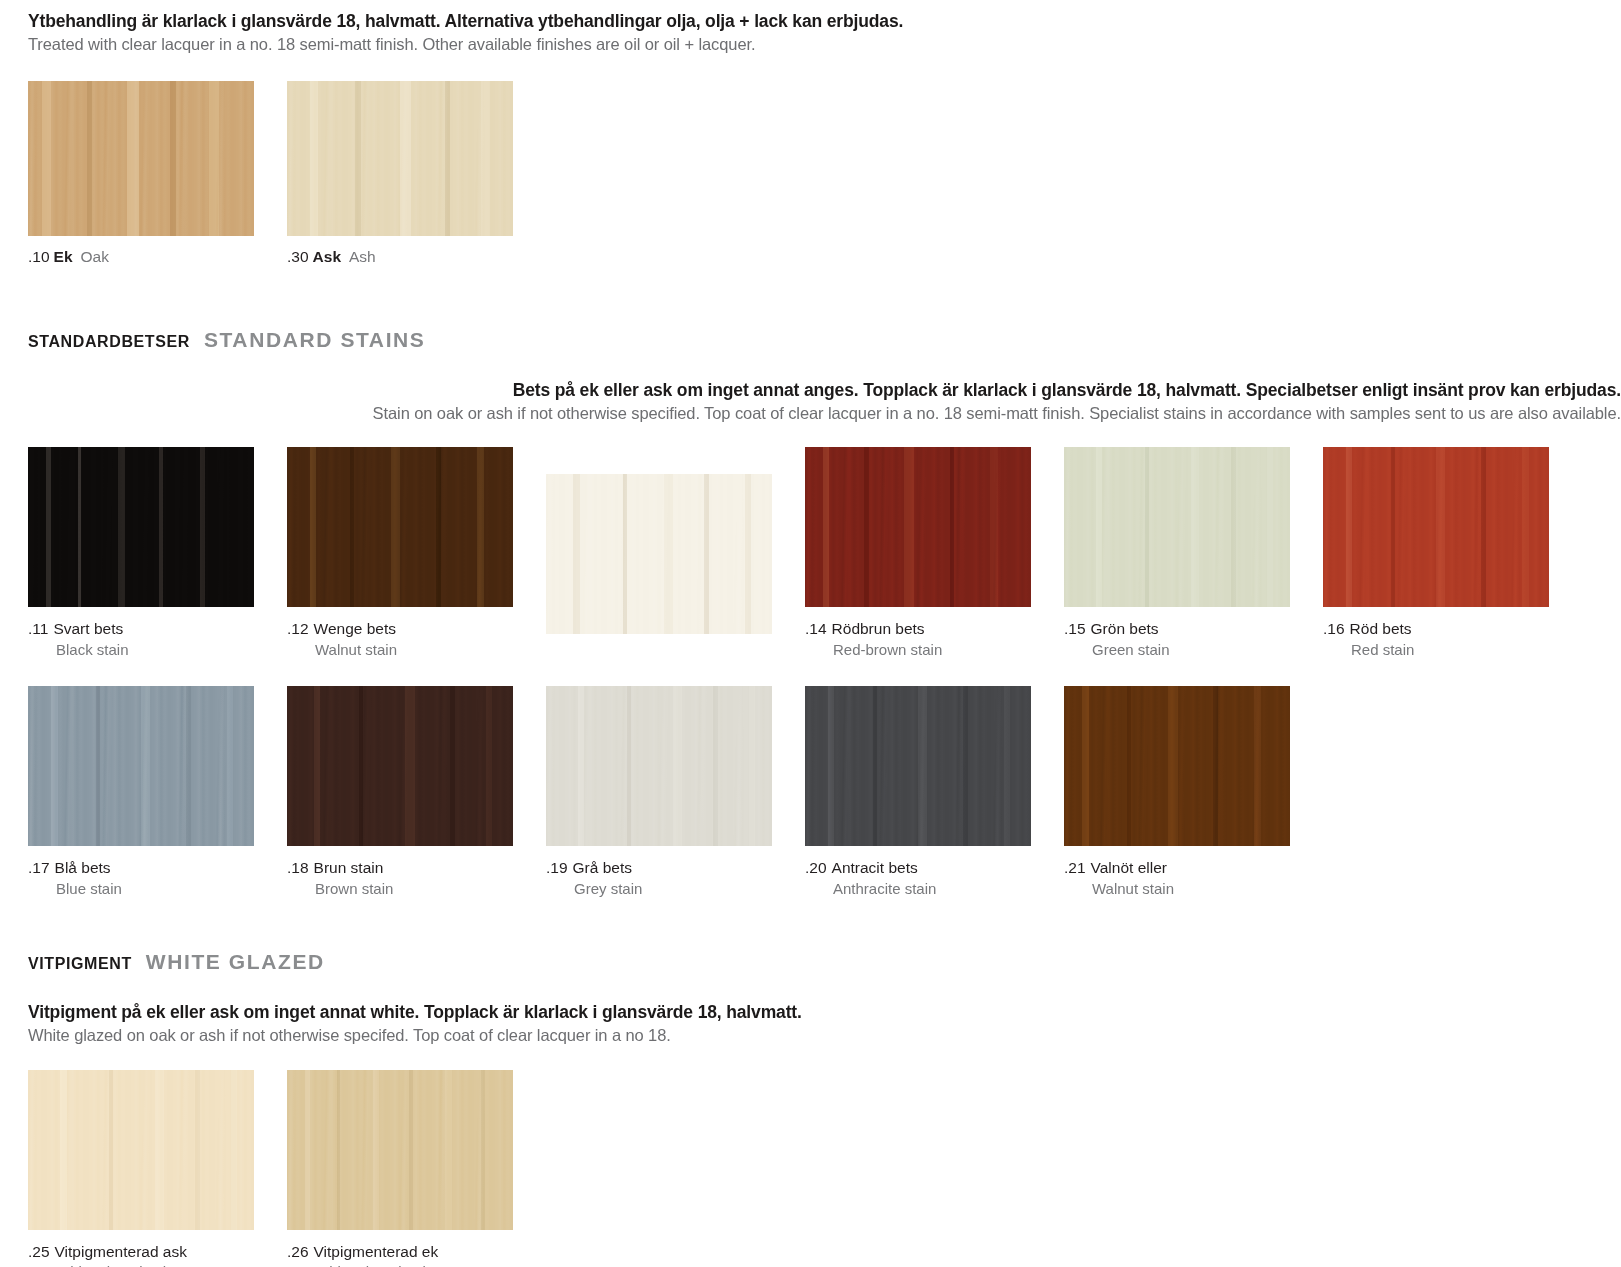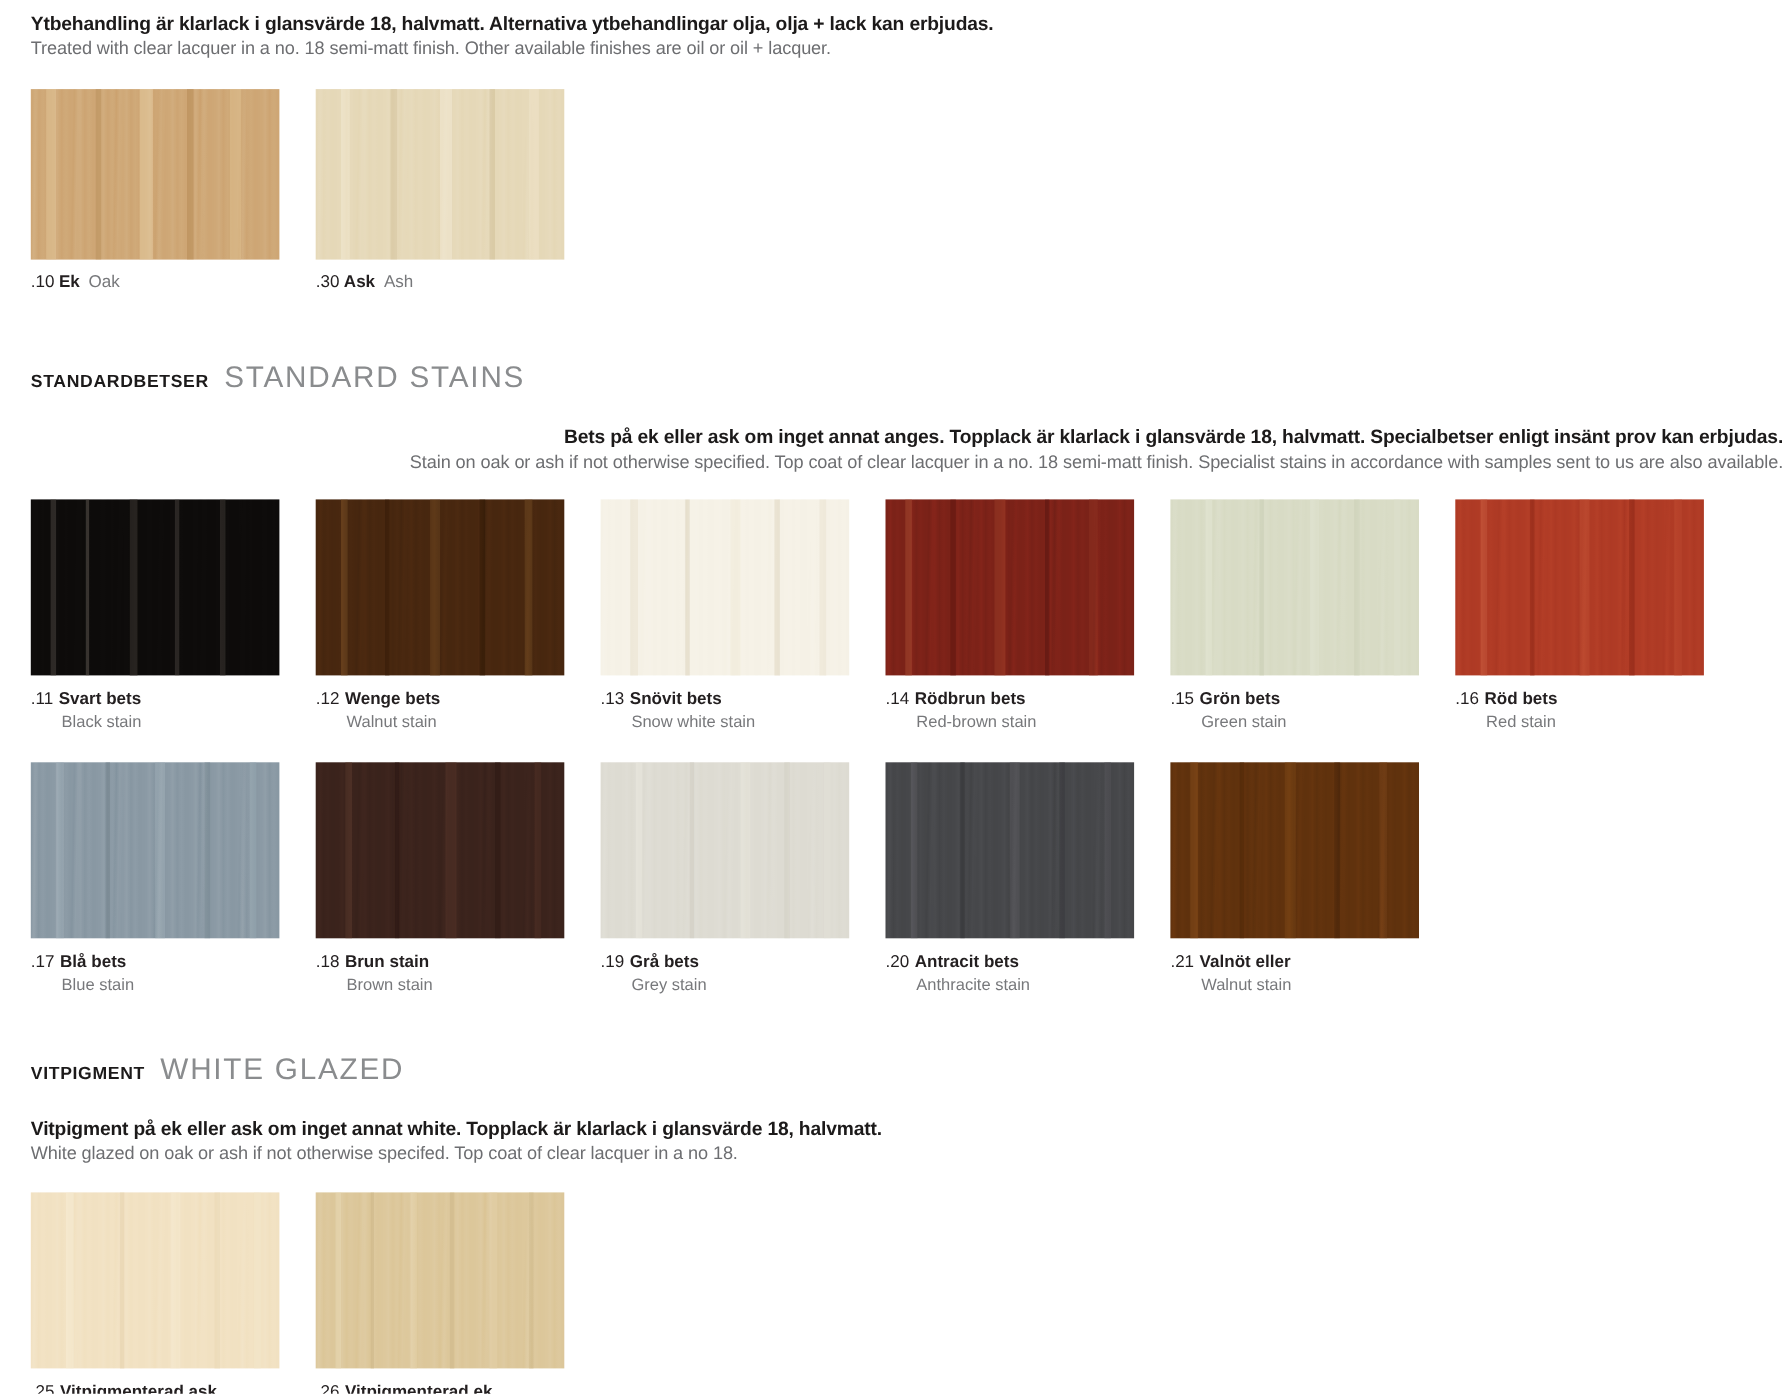--- a/index.html
+++ b/index.html
@@ -51,8 +51,8 @@
     letter-spacing: 0.6px;
   }
   .head-en {
-    font-size: 27px;
-    font-weight: normal;
+    font-size: 21px;
+    font-weight: bold;
     color: #8a8c8e;
     letter-spacing: 1.6px;
   }

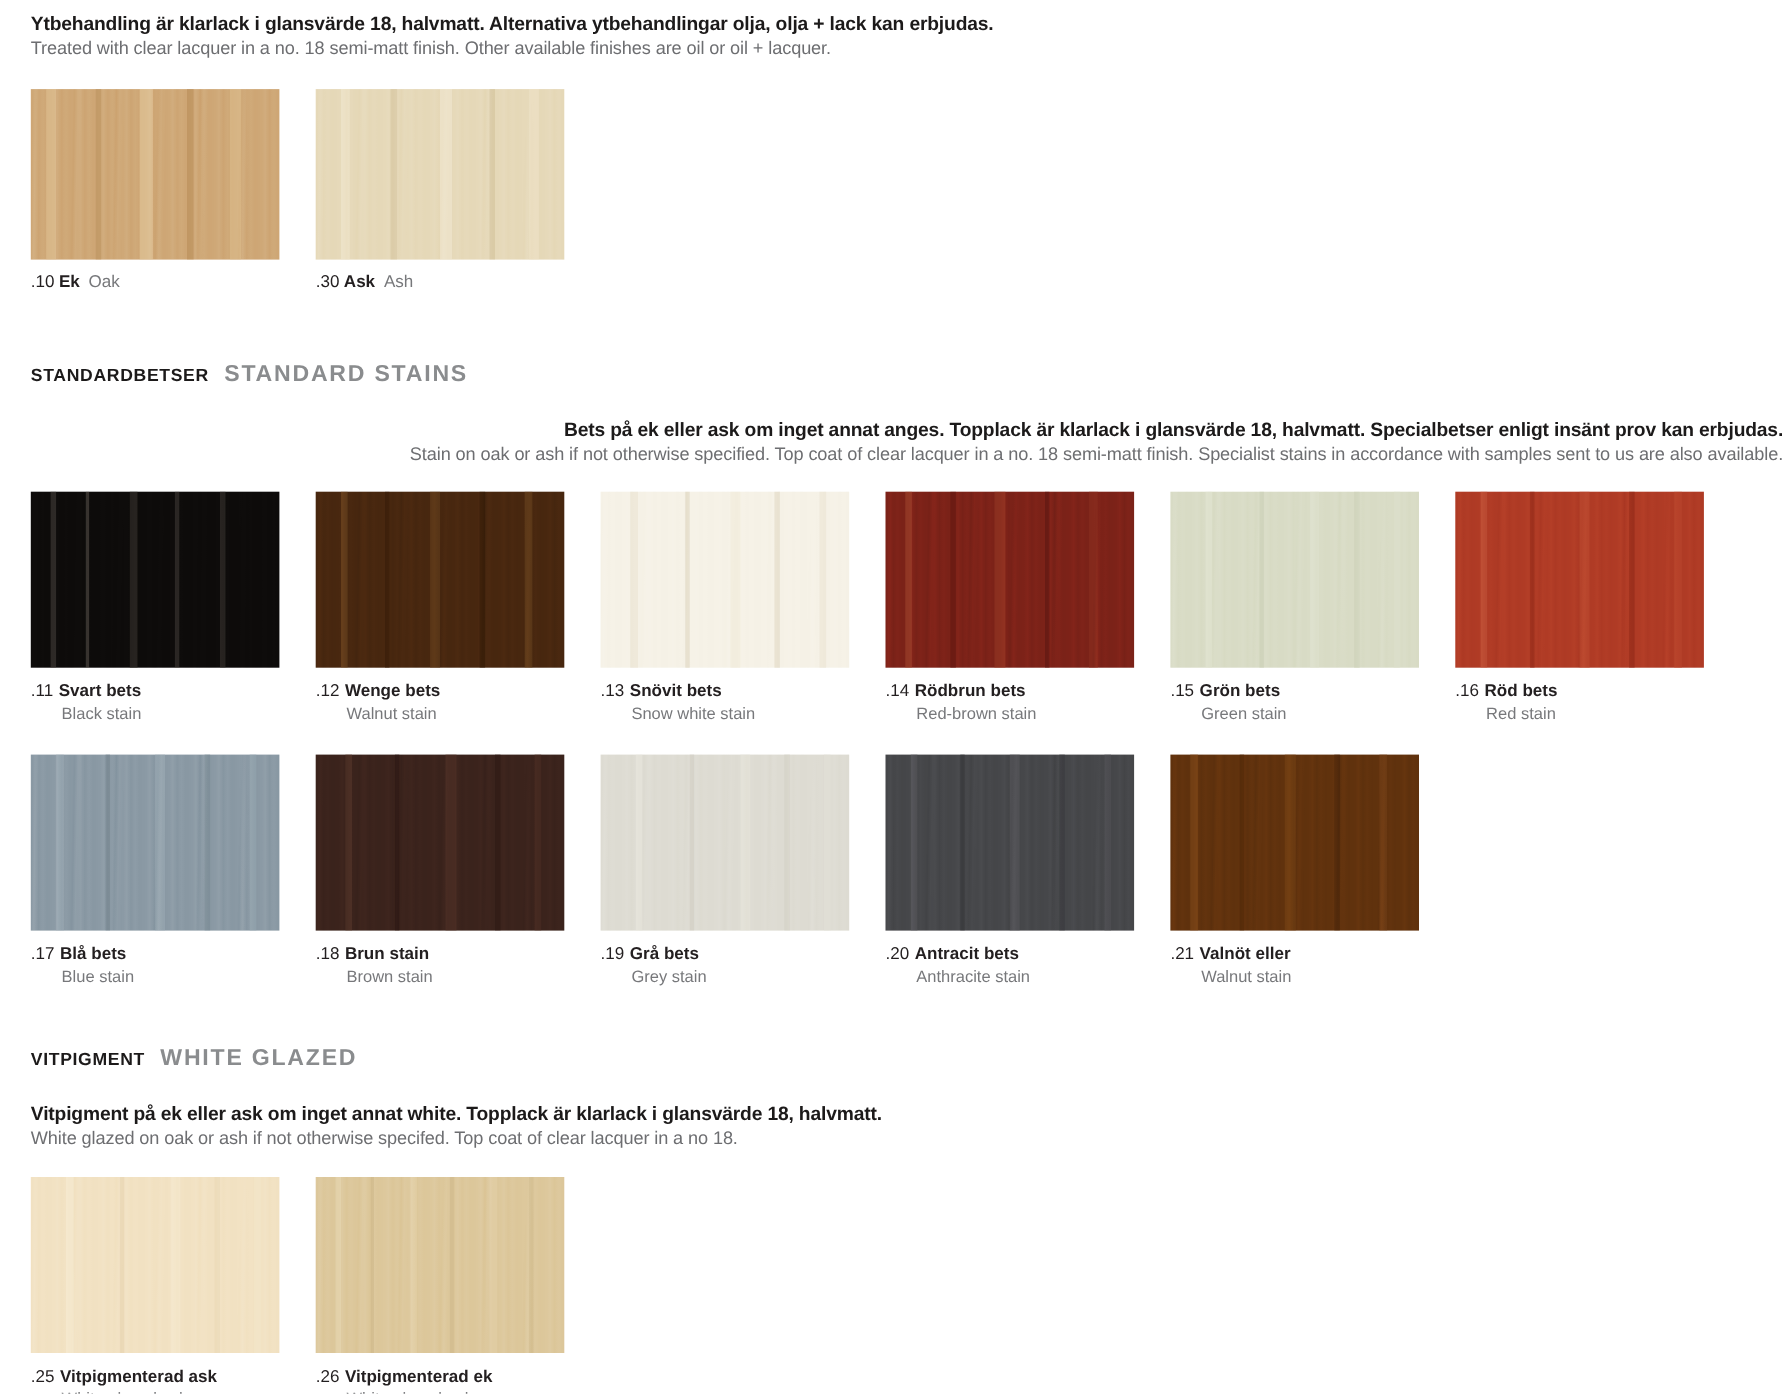--- a/index.html
+++ b/index.html
@@ -131,7 +131,7 @@
   .cap-inline { font-size: 15.5px; color: #231f20; margin-top: 12px; white-space: nowrap; }
 
   .cap-two .num { font-weight: normal; }
-  .cap-two .nm  { font-weight: bold; margin-left: 5px; }
+  .cap-two .nm  { font-weight: normal; margin-left: 5px; }
 </style>
 </head>
 <body>

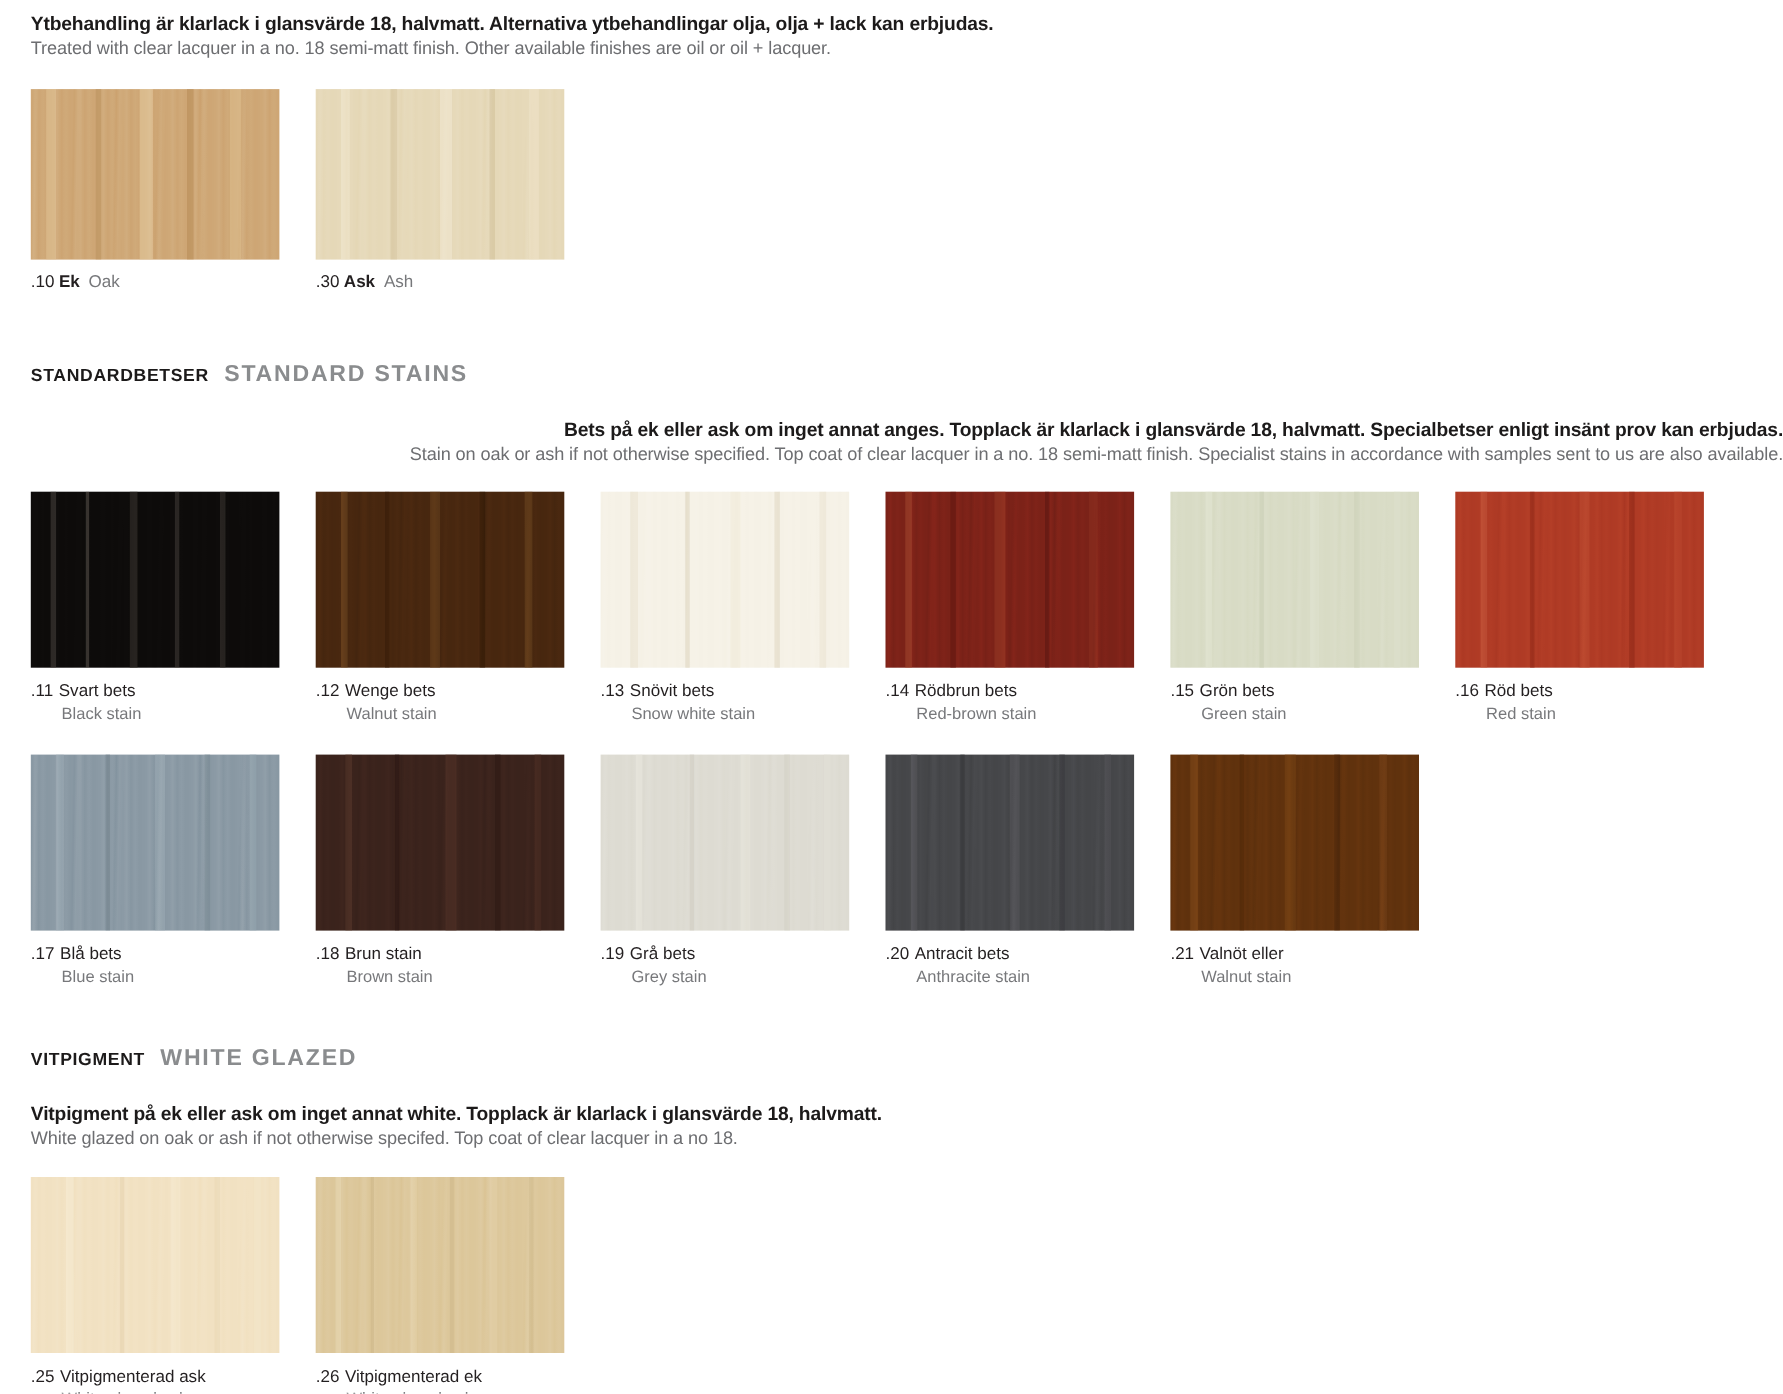--- a/index.html
+++ b/index.html
@@ -218,10 +218,6 @@
         <div class="streak" style="left:70%;width:5px;background:#ddd4be;"></div>
         <div class="streak" style="left:88%;width:6px;background:#e9e2cf;"></div>
       </div>
-      <div class="cap">
-        <div class="cap-sv cap-two"><span class="num">.13</span><span class="nm">Snövit bets</span></div>
-        <div class="cap-en">Snow white stain</div>
-      </div>
     </div>
 
     <div class="swatch-cell">

